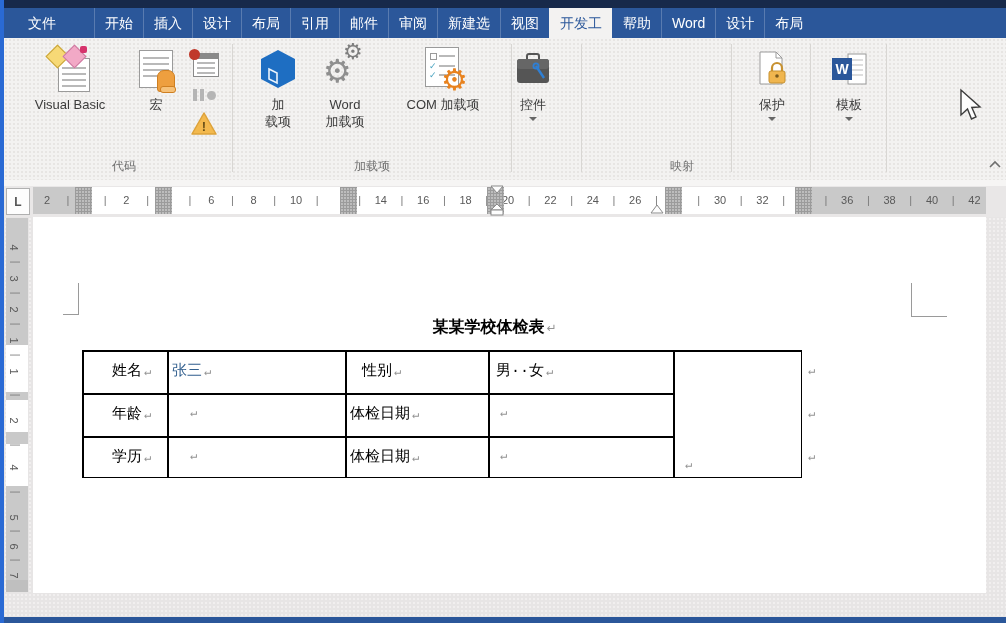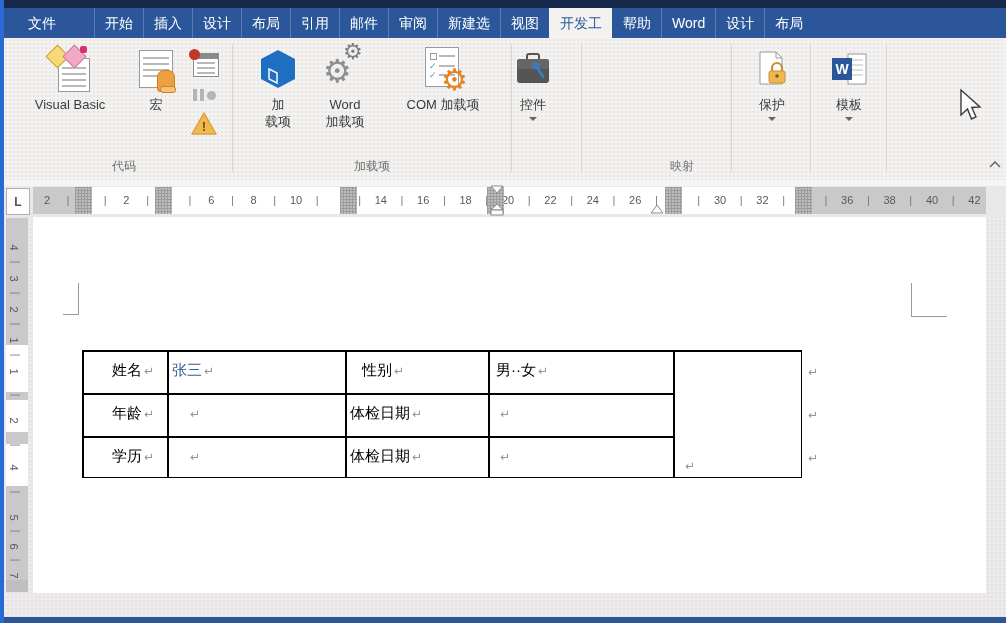--- a/index.html
+++ b/index.html
@@ -313,6 +313,9 @@
   <div class="crop" style="left:911px;top:283px;width:1px;height:34px;"></div>
   <div class="crop" style="left:911px;top:316px;width:36px;height:1px;"></div>
 
+  <div class="abs doctitle">
+    <span>某某学校体检表</span><span class="pilcrow">↵</span>
+  </div>
 
   <div class="abs tbl">
     <div class="tline" style="left:0;top:0;width:720px;height:1.5px;"></div>

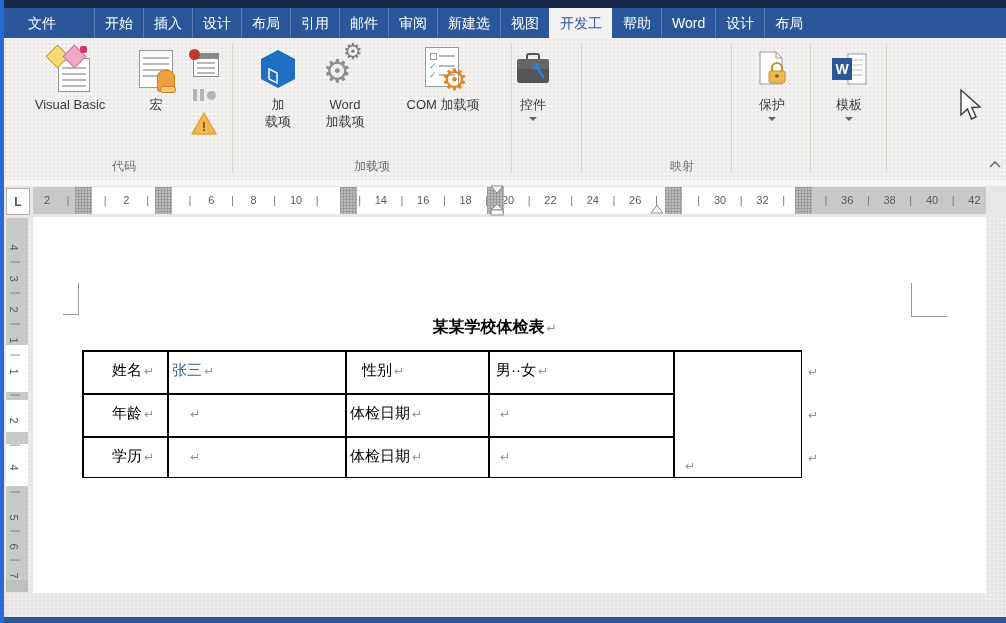--- a/index.html
+++ b/index.html
@@ -75,7 +75,7 @@
   .pilcrow{color:#949494;font-size:12px;font-weight:normal;margin-left:2px;}
   .tbl{left:82px;top:350px;width:720px;height:128px;z-index:4;}
   .tline{position:absolute;background:#000;}
-  .cellText{position:absolute;font-size:15px;color:#000;white-space:nowrap;z-index:5;}
+  .cellText{position:absolute;font-size:15px;color:#000;white-space:nowrap;z-index:5;font-family:Liberation Mono, monospace;}
   .cellText.val{color:#33608f;}
 
   .cursor{z-index:70;}

